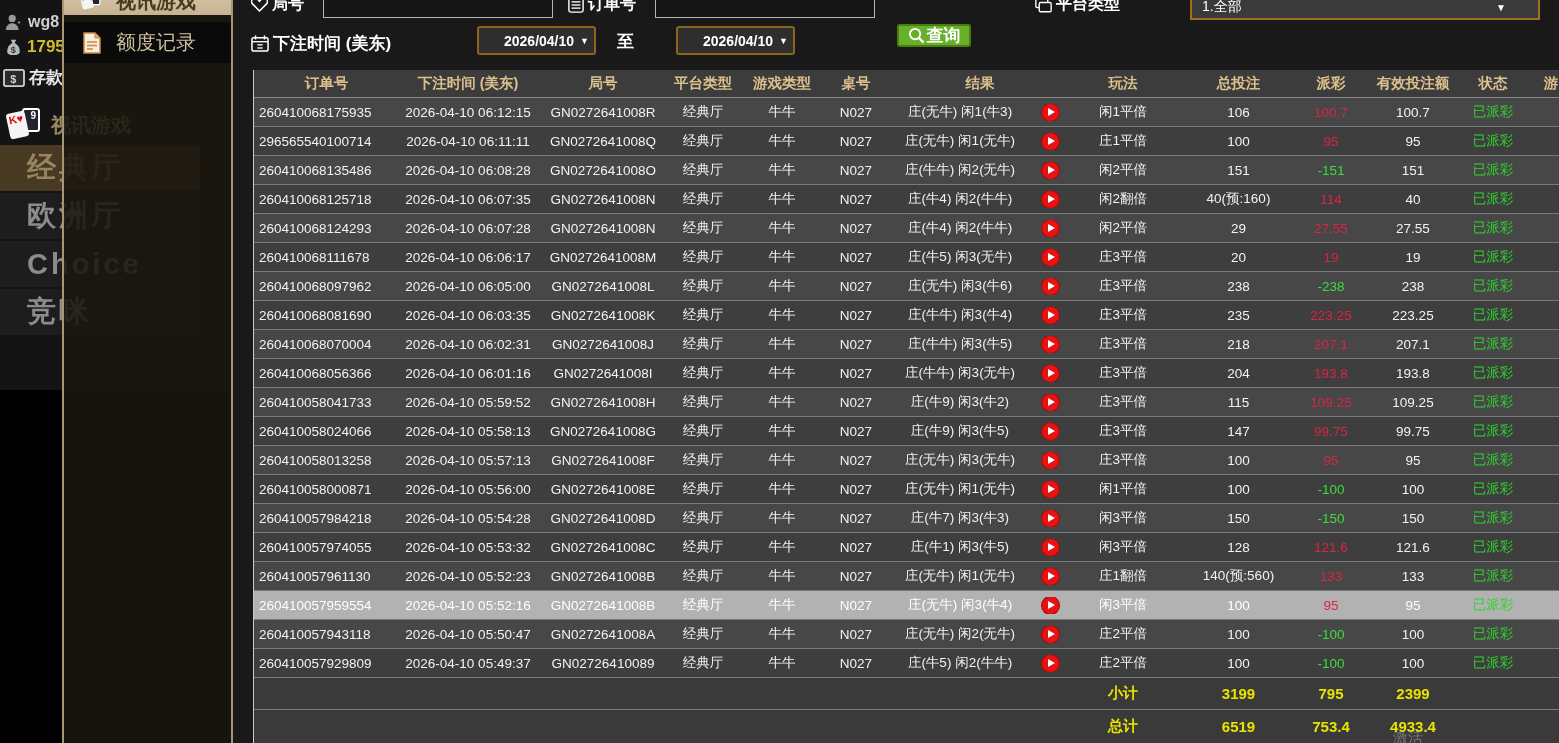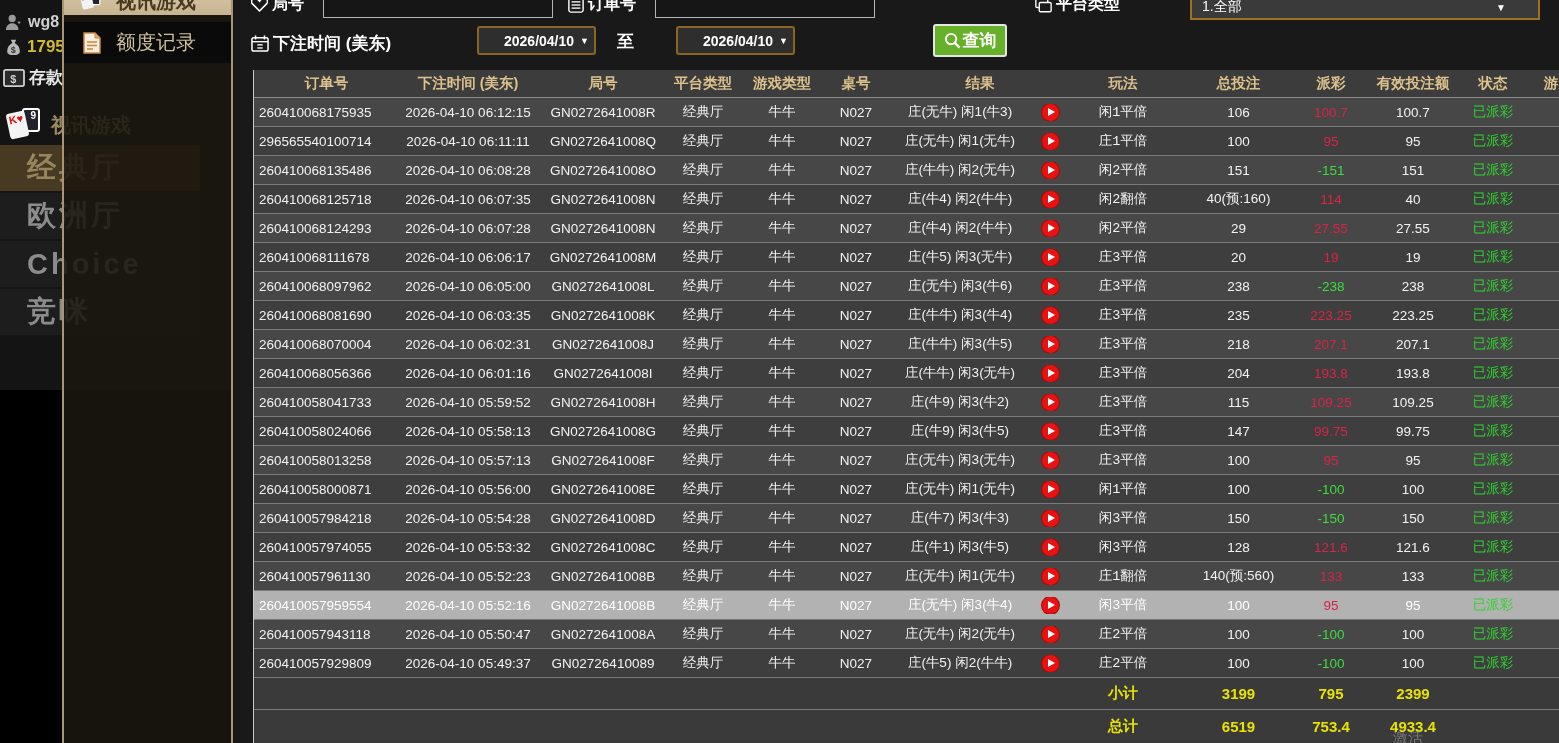--- a/index.html
+++ b/index.html
@@ -38,7 +38,7 @@
   .fselect .arr { margin-left:auto; margin-right:22px; font-size:10px; }
   .datebtn { position:absolute; top:26px; width:119px; height:29px; background:#2e2e2e; border:2px solid #8a6420; border-radius:3px; color:#fff; font-weight:bold; font-size:14px; display:flex; align-items:center; justify-content:center; gap:6px;padding-left:20px; }
   .datebtn .arr { font-size:9px; }
-  #searchbtn { position:absolute; left:664px; top:24px; width:74px; height:33px; background:#66b02a; border:2px solid #e5e5e5; border-radius:3px; color:#fff; font-weight:bold; font-size:17px; display:flex; align-items:center; justify-content:center; gap:2px;margin-left:36px; }
+  #searchbtn { position:absolute; left:664px; top:24px; width:74px; height:23px; background:#66b02a; border:2px solid #4d7c0f; border-radius:3px; color:#fff; font-weight:bold; font-size:17px; display:flex; align-items:center; justify-content:center; gap:2px; }
 
   
   #tbl { position:absolute; left:20px; top:70px; width:1327px; border-left:1px solid #c9c9c9; }

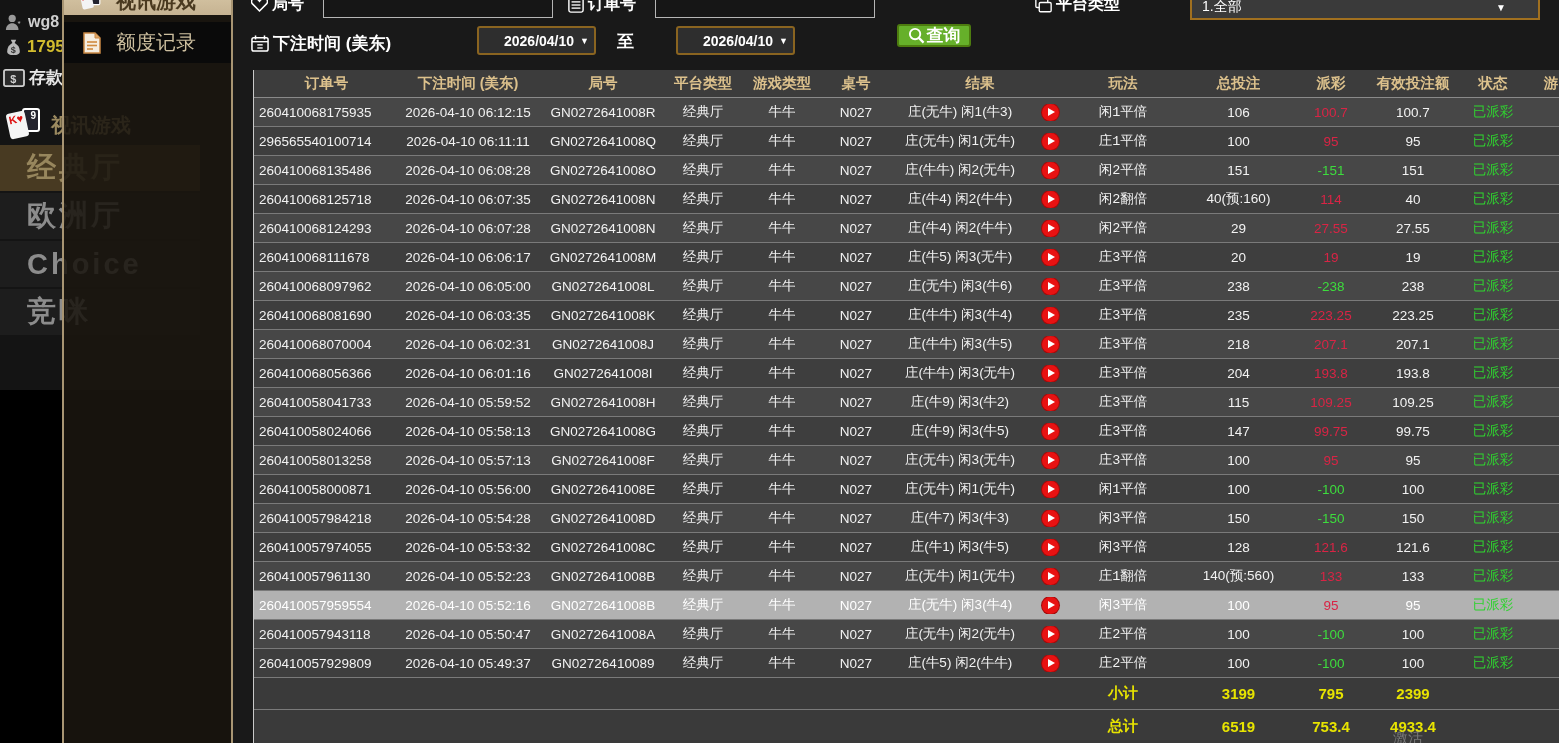--- a/index.html
+++ b/index.html
@@ -52,7 +52,7 @@
   .c-order{width:140px; text-align:left; padding-left:5px;}
   .c-time{width:148px;} .c-round{width:122px;} .c-platform{width:78px;} .c-game{width:80px;}
   .c-tableno{width:68px;} .c-result{width:140px;} .c-resulth{width:180px;} .c-play{width:40px;}
-  .c-wanfa{width:106px;font-family:Liberation Mono, monospace;} .c-bet{width:125px;} .c-payout{width:60px;} .c-valid{width:104px;}
+  .c-wanfa{width:106px;} .c-bet{width:125px;} .c-payout{width:60px;} .c-valid{width:104px;}
   .c-status{width:56px;} .c-last{width:60px;} .c-spacer{width:816px;}
   .pos { color:#d92445; } .neg { color:#3ddc3d; }
   .st { color:#2fd32f; }

